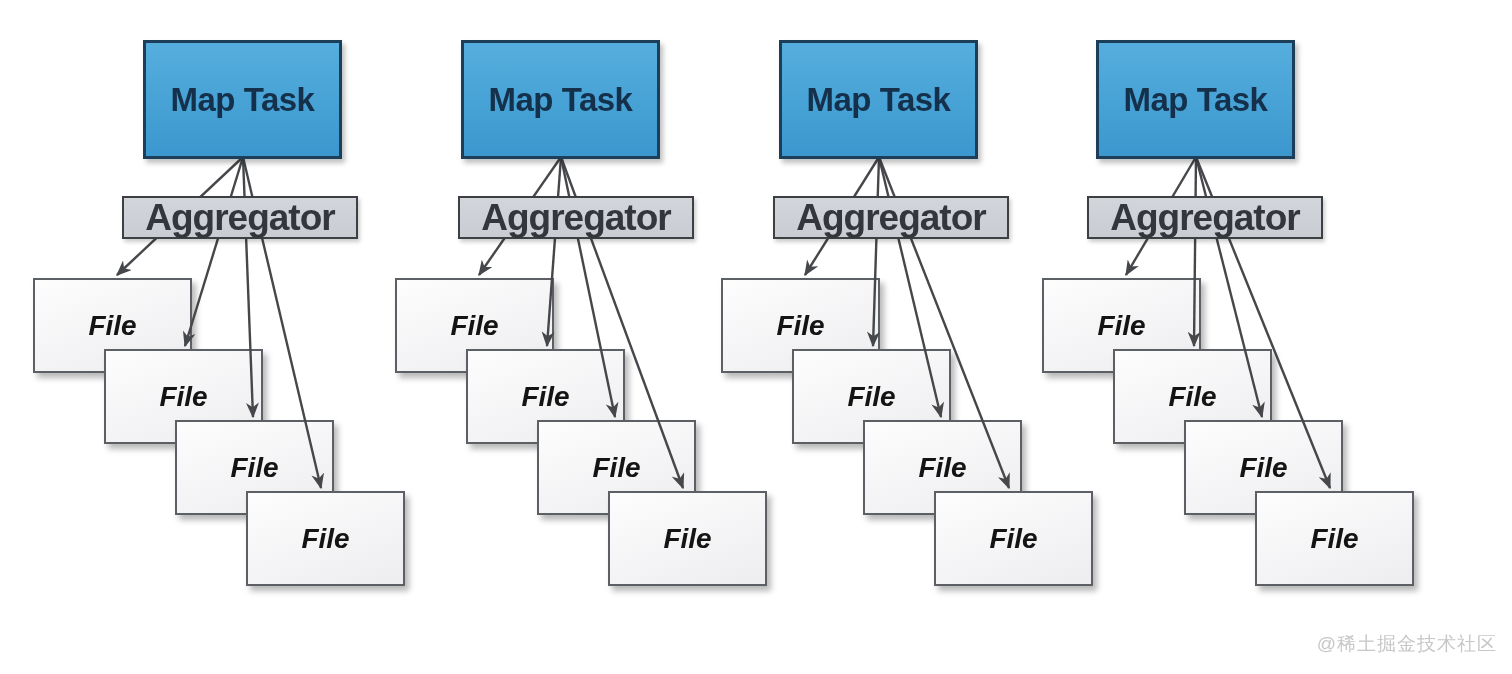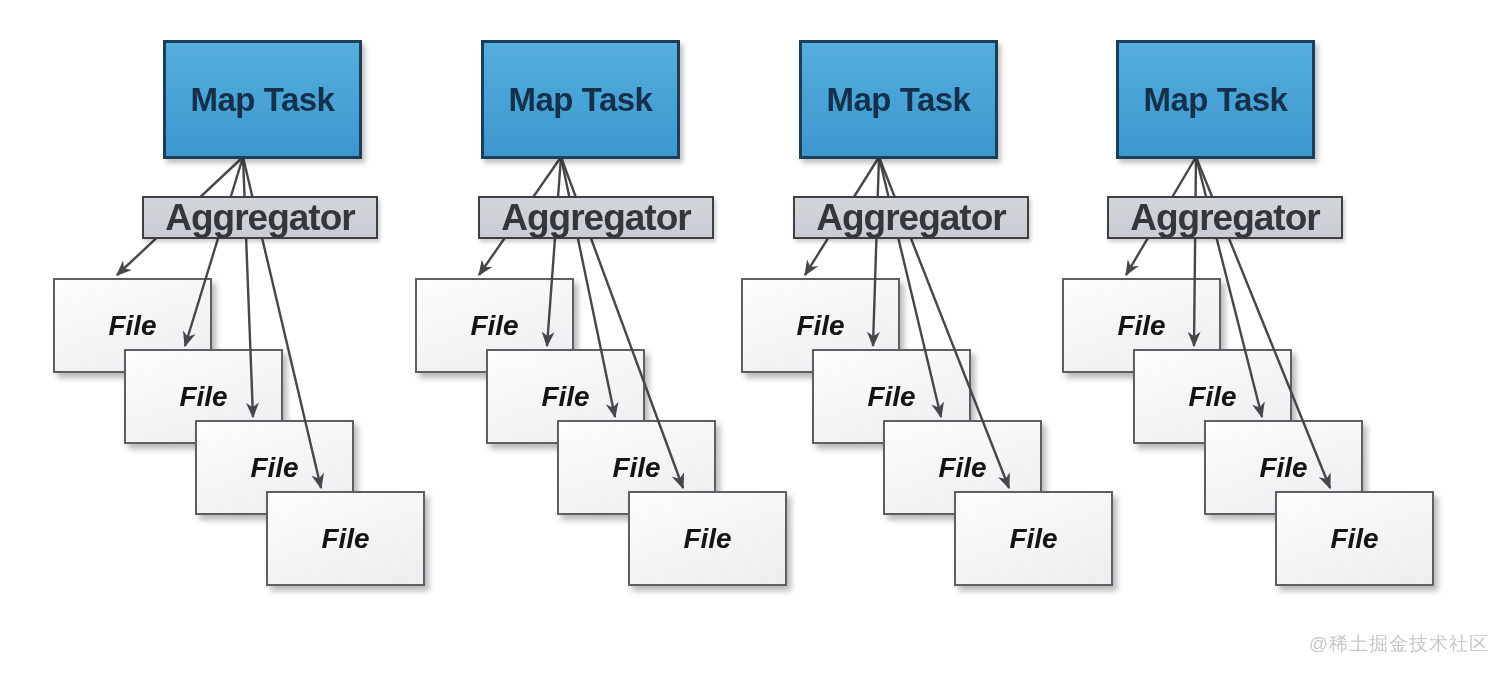--- a/index.html
+++ b/index.html
@@ -6,7 +6,7 @@
   #stage{position:relative;width:1512px;height:674px;overflow:hidden;background:#ffffff;
          font-family:"Liberation Sans",sans-serif;}
   .box{position:absolute;box-sizing:border-box;display:flex;align-items:center;justify-content:center;
-       font-weight:bold;text-align:center;margin-left:20px;}
+       font-weight:bold;text-align:center;}
   .map-task{background:linear-gradient(180deg,var(--map-fill-top),var(--map-fill-bottom));
             border:3px solid var(--map-border);color:var(--map-text);
             font-size:33px;letter-spacing:-0.5px;z-index:8;

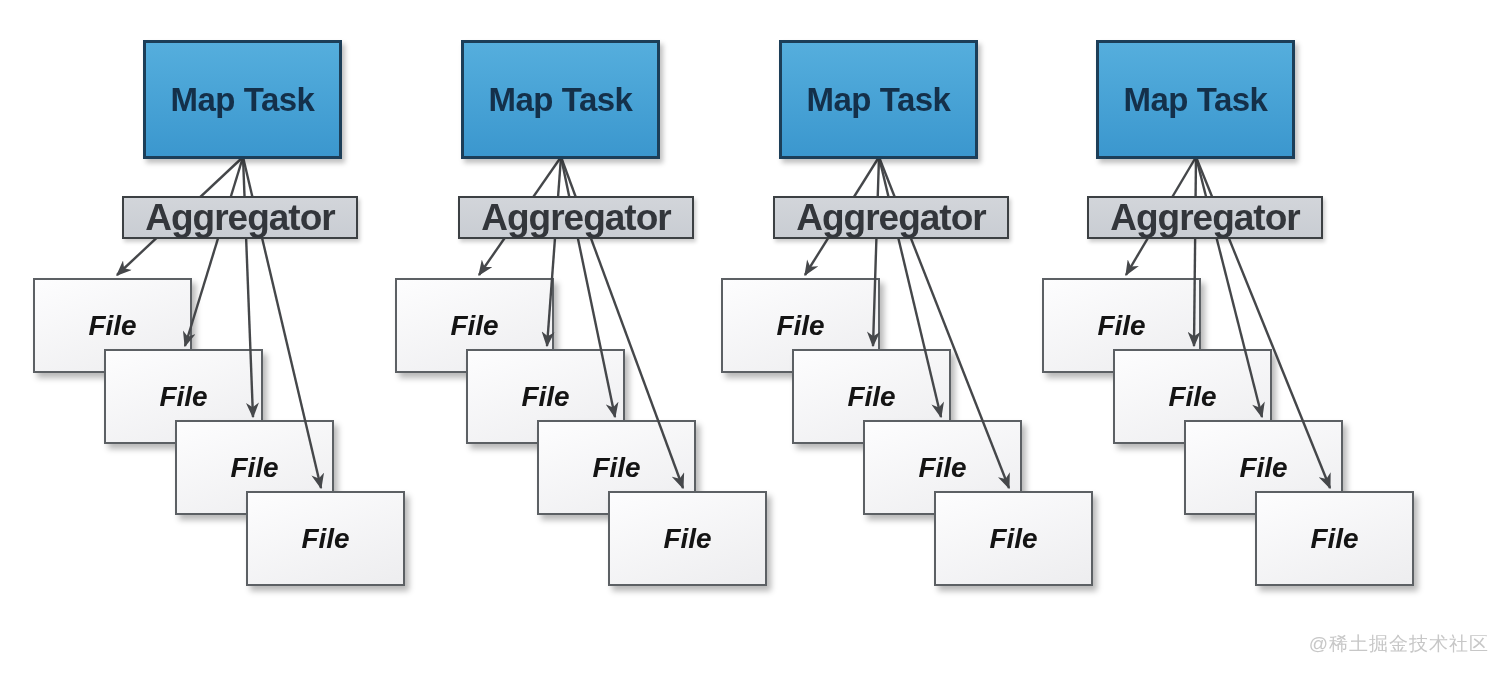--- a/index.html
+++ b/index.html
@@ -19,7 +19,7 @@
         border:2px solid var(--file-border);color:var(--file-text);
         font-size:28px;box-shadow:4px 5px 6px rgba(0,0,0,0.28);font-style:italic;}
   #arrows{position:absolute;left:0;top:0;z-index:6;pointer-events:none;}
-  #watermark{position:absolute;right:23px;top:631px;font-size:19px;color:#c7c7c7;
+  #watermark{position:absolute;right:15px;top:631px;font-size:19px;color:#c7c7c7;
              letter-spacing:1px;z-index:9;}
 </style>
 </head>

